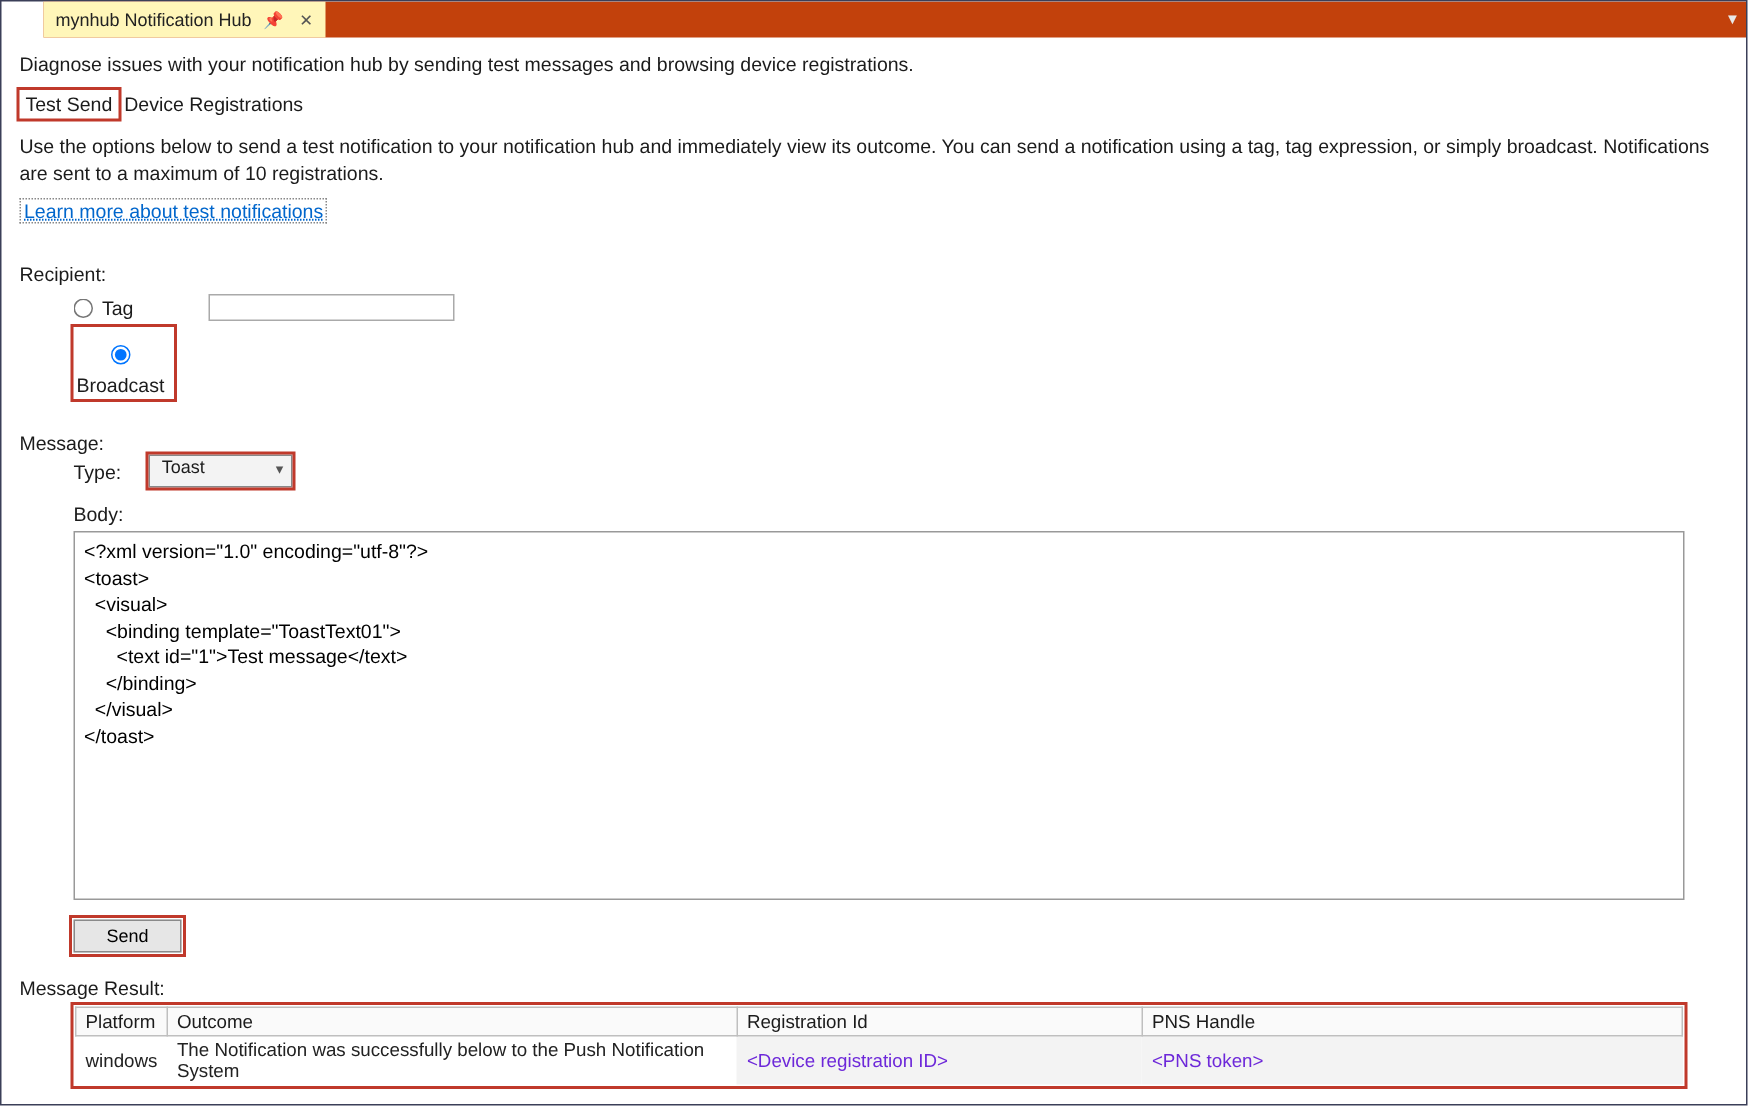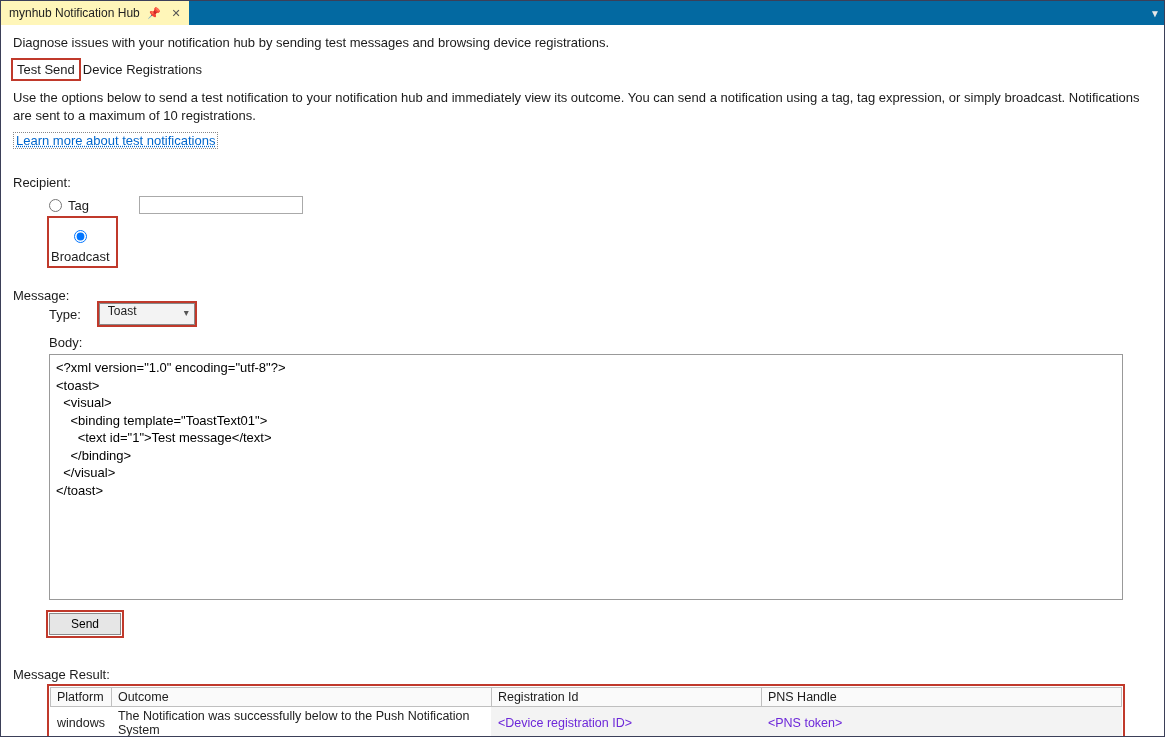--- a/index.html
+++ b/index.html
@@ -17,10 +17,11 @@
   
   .tabstrip {
     height: 24px;
-    background: #0369a1;
+    background: #c2410c;
     display: flex;
     align-items: stretch;
     position: relative;
+    margin-left: 28px;
   }
   .doc-tab {
     background: #fff6b9;

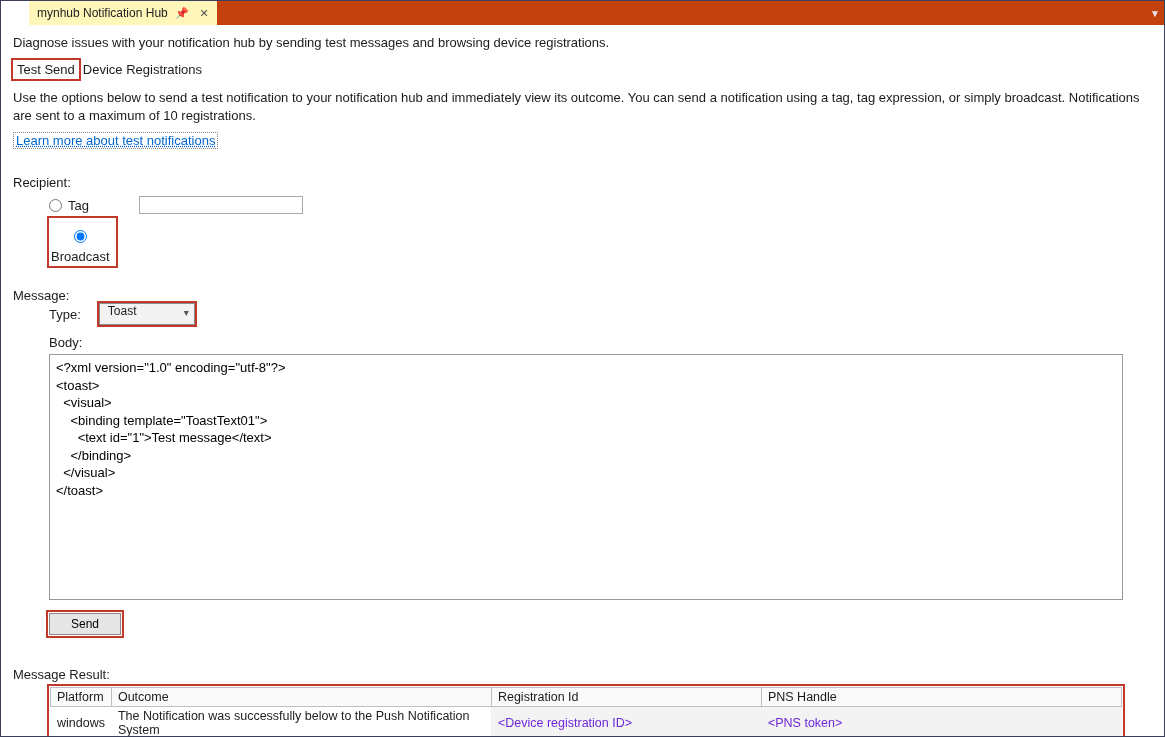--- a/index.html
+++ b/index.html
@@ -162,7 +162,7 @@
     outline: 2px solid #c0392b;
     outline-offset: 1px;
   }
-  .result-label { margin-top: 32px; margin-bottom: 4px; }
+  .result-label { margin-top: 16px; margin-bottom: 4px; }
   .result-table-wrap {
     margin-left: 36px;
     width: 1074px;

